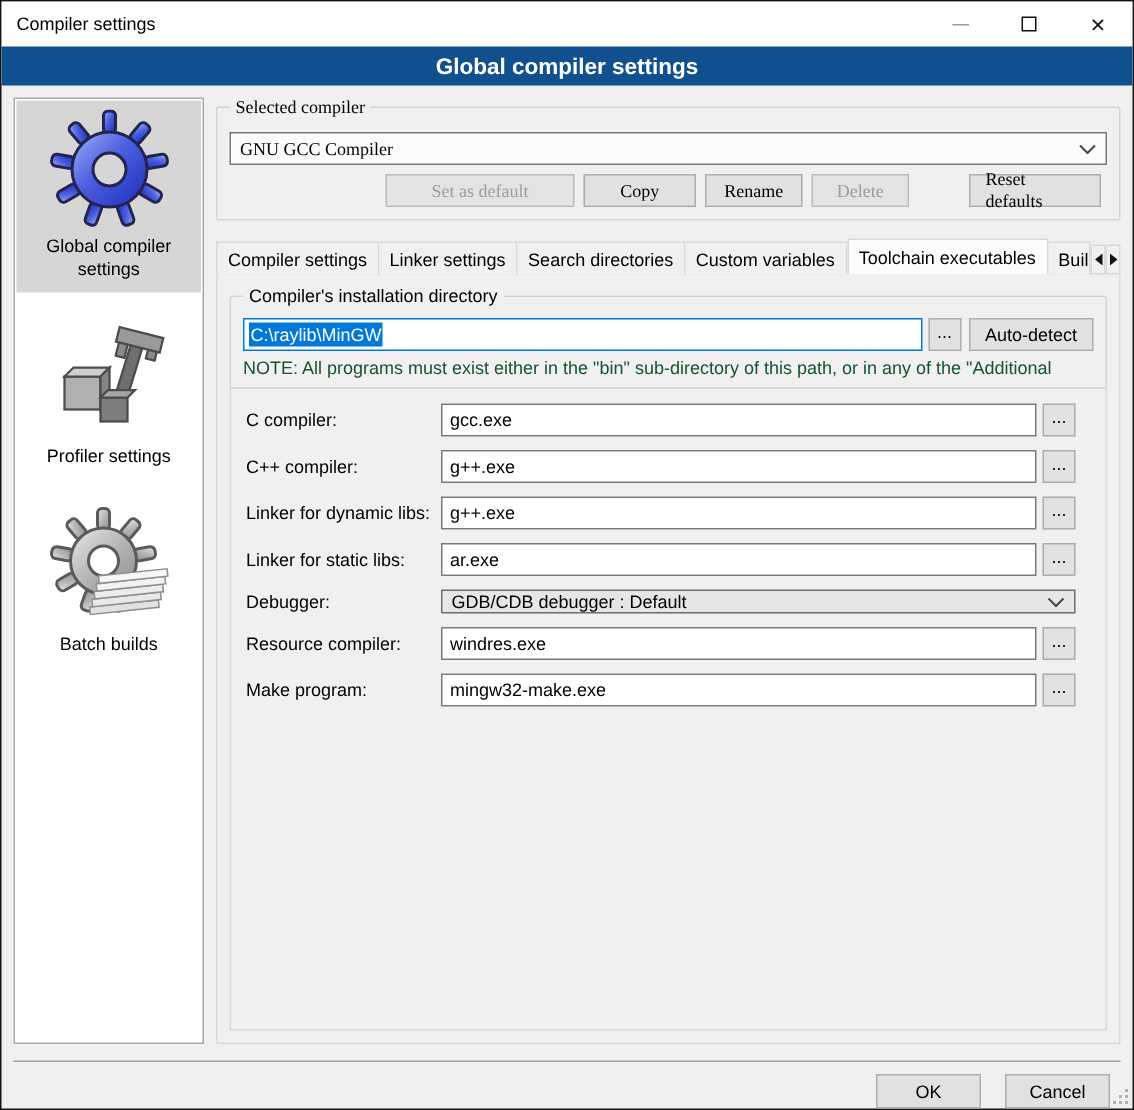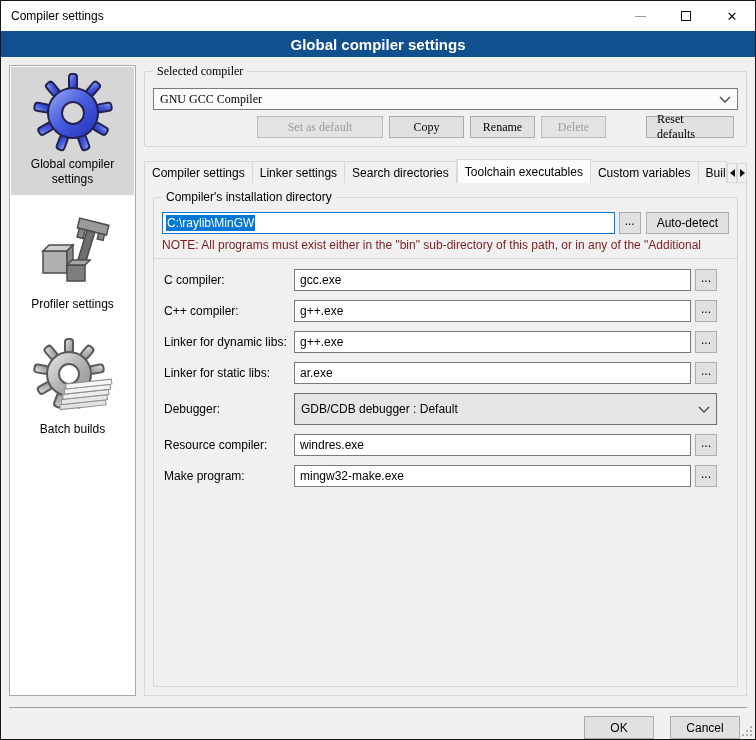--- a/index.html
+++ b/index.html
@@ -232,8 +232,8 @@
           <div class="tab">Compiler settings</div>
           <div class="tab">Linker settings</div>
           <div class="tab">Search directories</div>
+          <div class="tab">Custom variables</div>
           <div class="tab active">Toolchain executables</div>
-          <div class="tab">Custom variables</div>
           <div class="tab clipped">Build options</div>
           <div class="tabs-spacer"></div>
           <div class="tab-arrow">

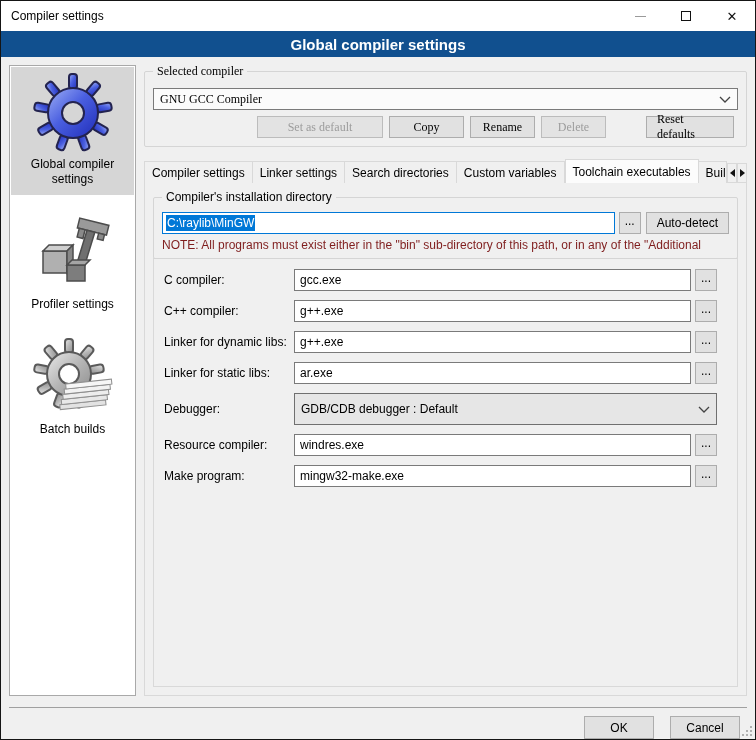--- a/index.html
+++ b/index.html
@@ -83,7 +83,7 @@
   .mini-btn { width:20px; height:22px; background:#e1e1e1; border:1px solid #adadad; margin-left:4px;
     display:flex; align-items:center; justify-content:center; padding-bottom:4px; }
   .autodetect-btn { height:22px; margin-left:5px; padding:0 10px; }
-  .note { color:#7f1d1d; margin-top:4px; white-space:nowrap; overflow:hidden; }
+  .note { color:#14532d; margin-top:4px; white-space:nowrap; overflow:hidden; }
 
   
   .subtabs-row { display:flex; align-items:flex-end; margin-top:14px; height:24px; flex:0 0 auto; }

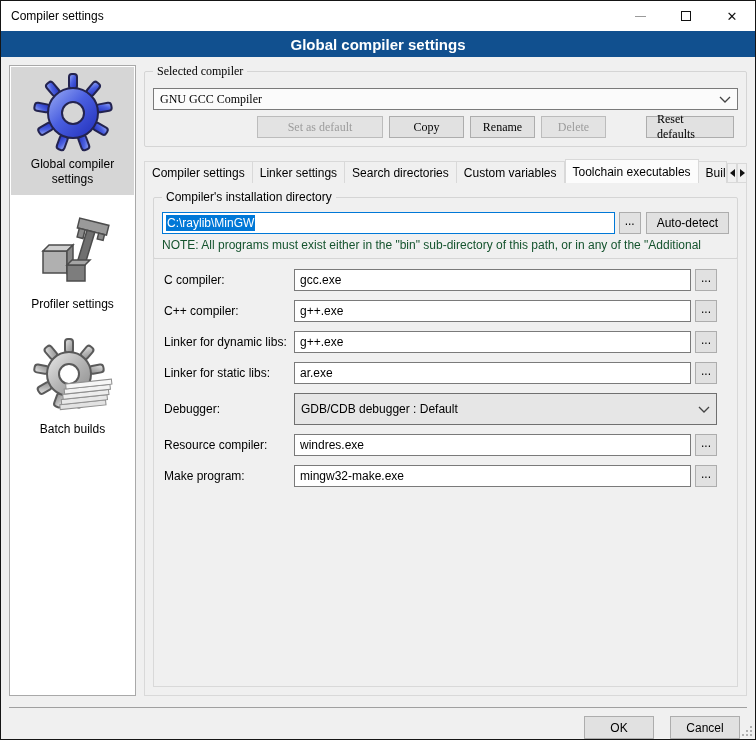--- a/index.html
+++ b/index.html
@@ -95,7 +95,7 @@
   .field-input { flex:1; height:22px; border:1px solid #7a7a7a; background:#fff; padding:0 5px;
     font-family:"Liberation Sans", sans-serif; font-size:12px; color:#000; min-width:0; }
   .field-browse { width:20px; height:22px; flex:0 0 auto; }
-  .field-combo { flex:1; height:32px; border:1px solid #707070; background:#e6e6e6; }
+  .field-combo { flex:1; height:16px; border:1px solid #707070; background:#e6e6e6; }
 
   
   .footer-sep { height:1px; background:#a0a0a0; margin-top:11px; flex:0 0 auto; }

